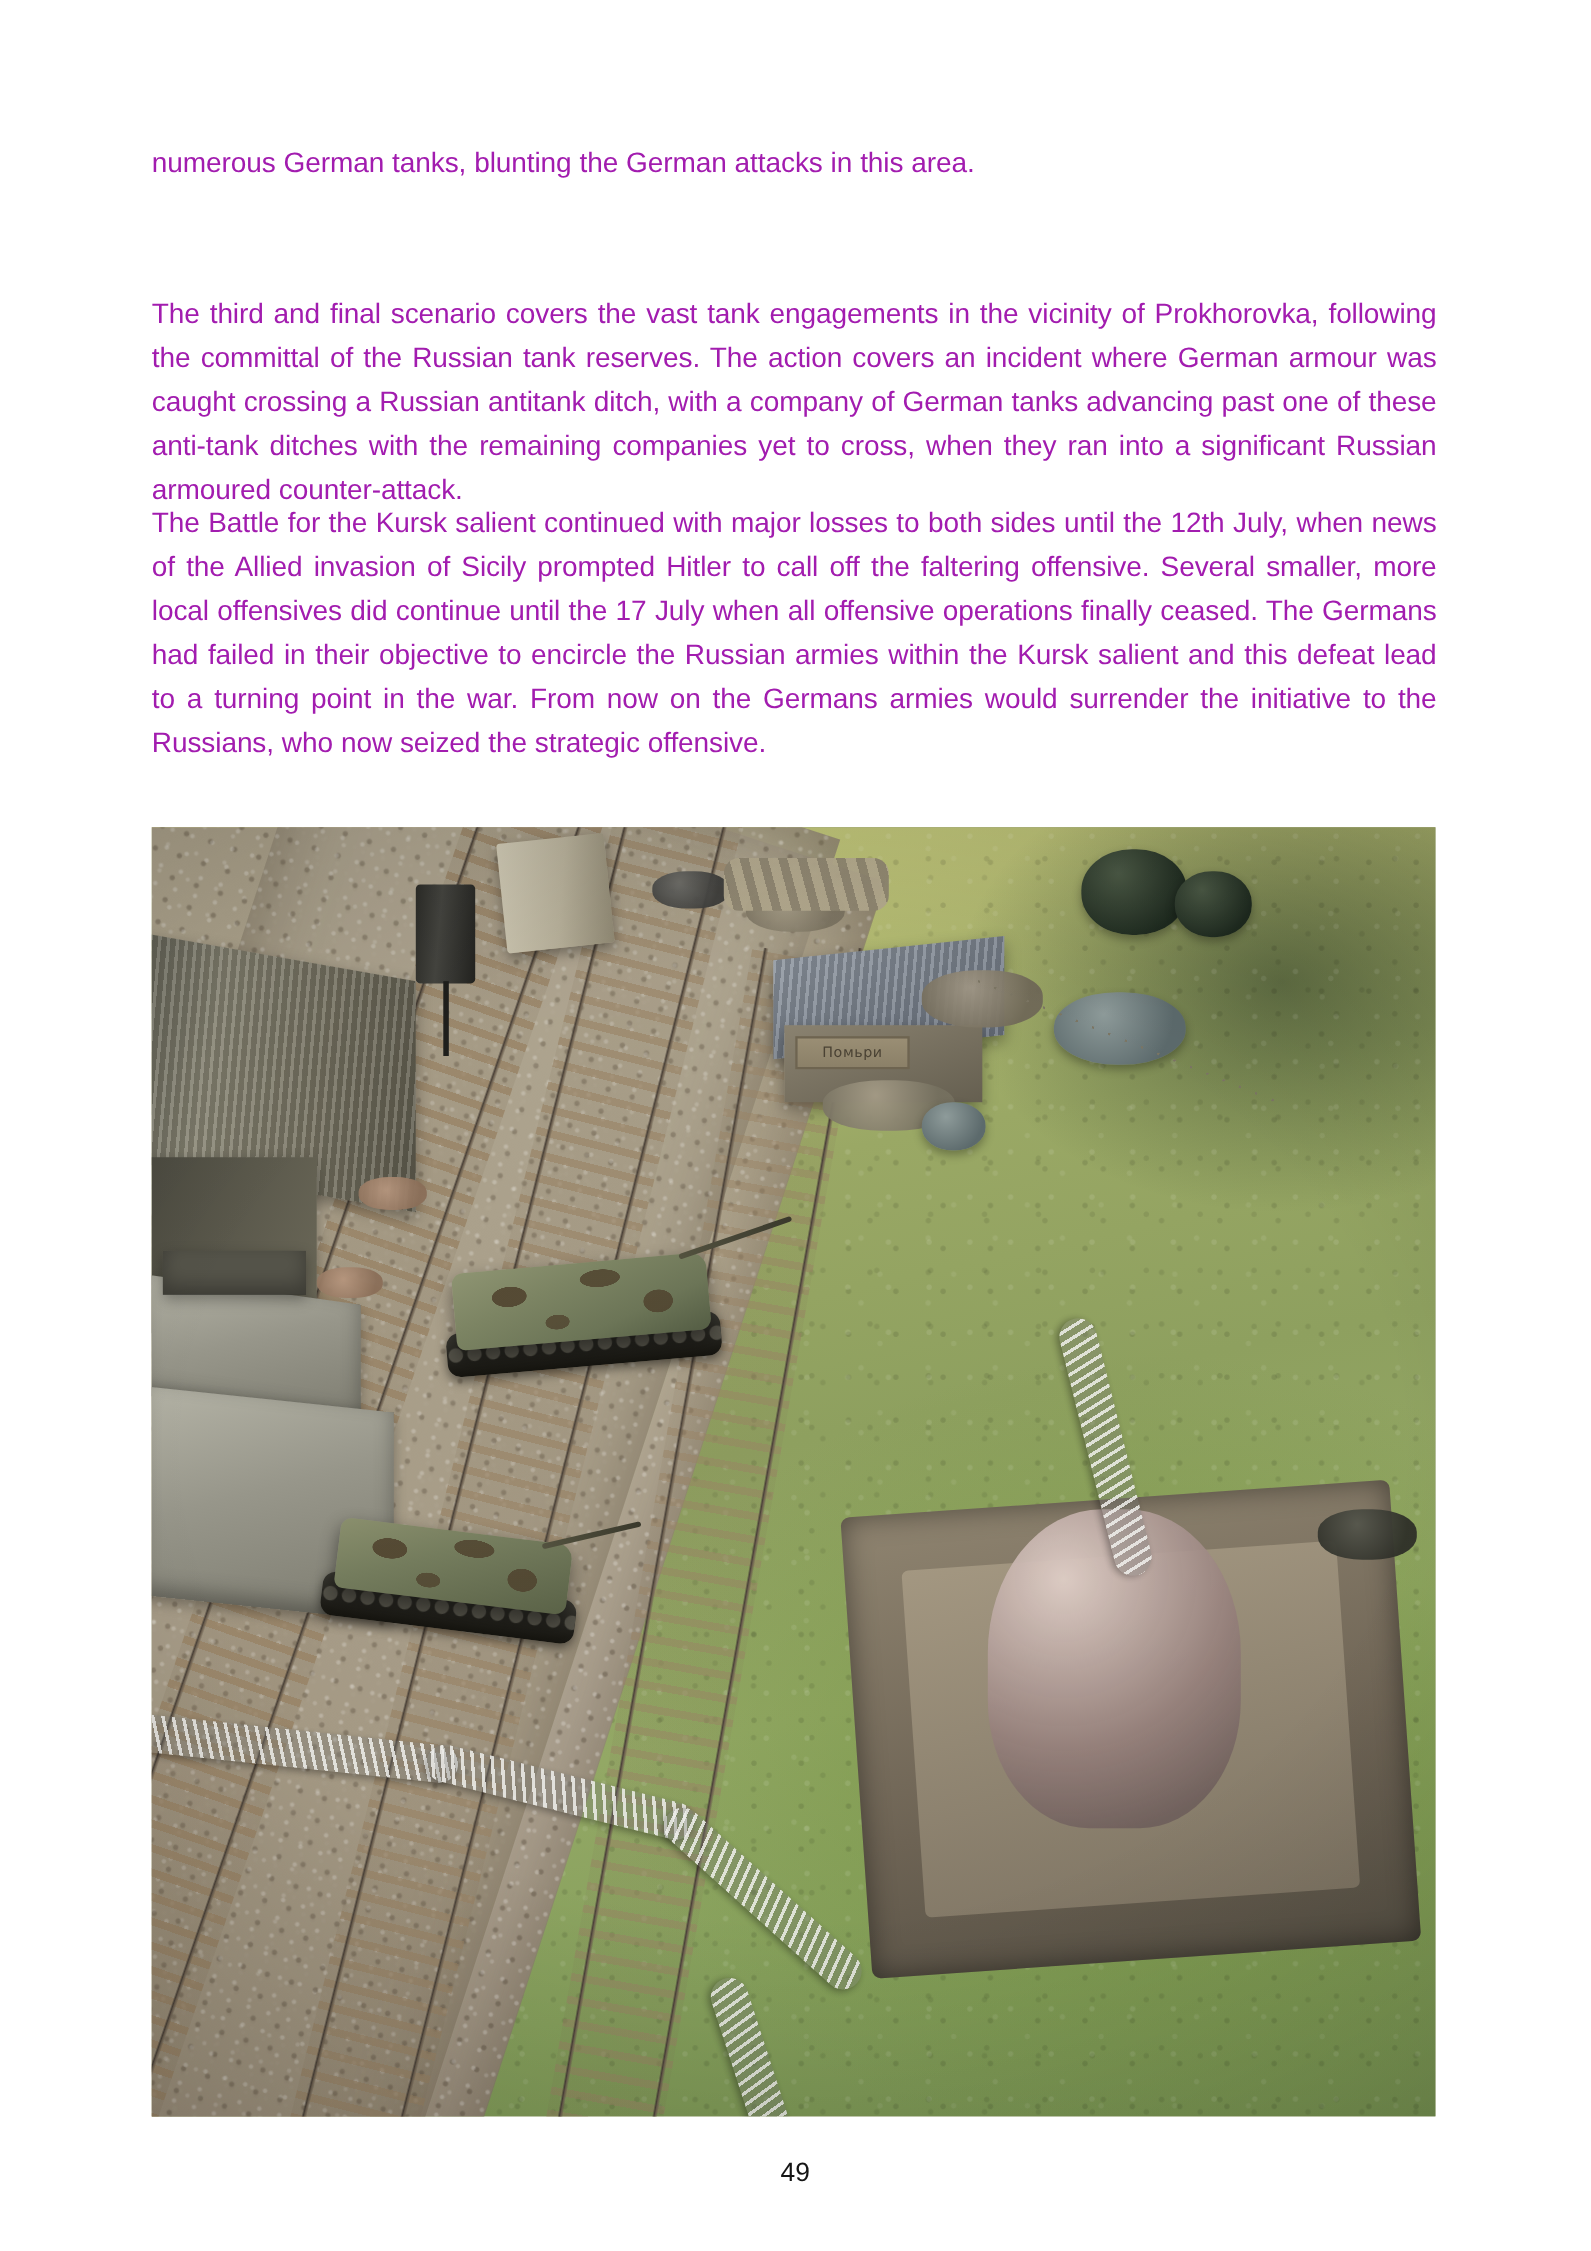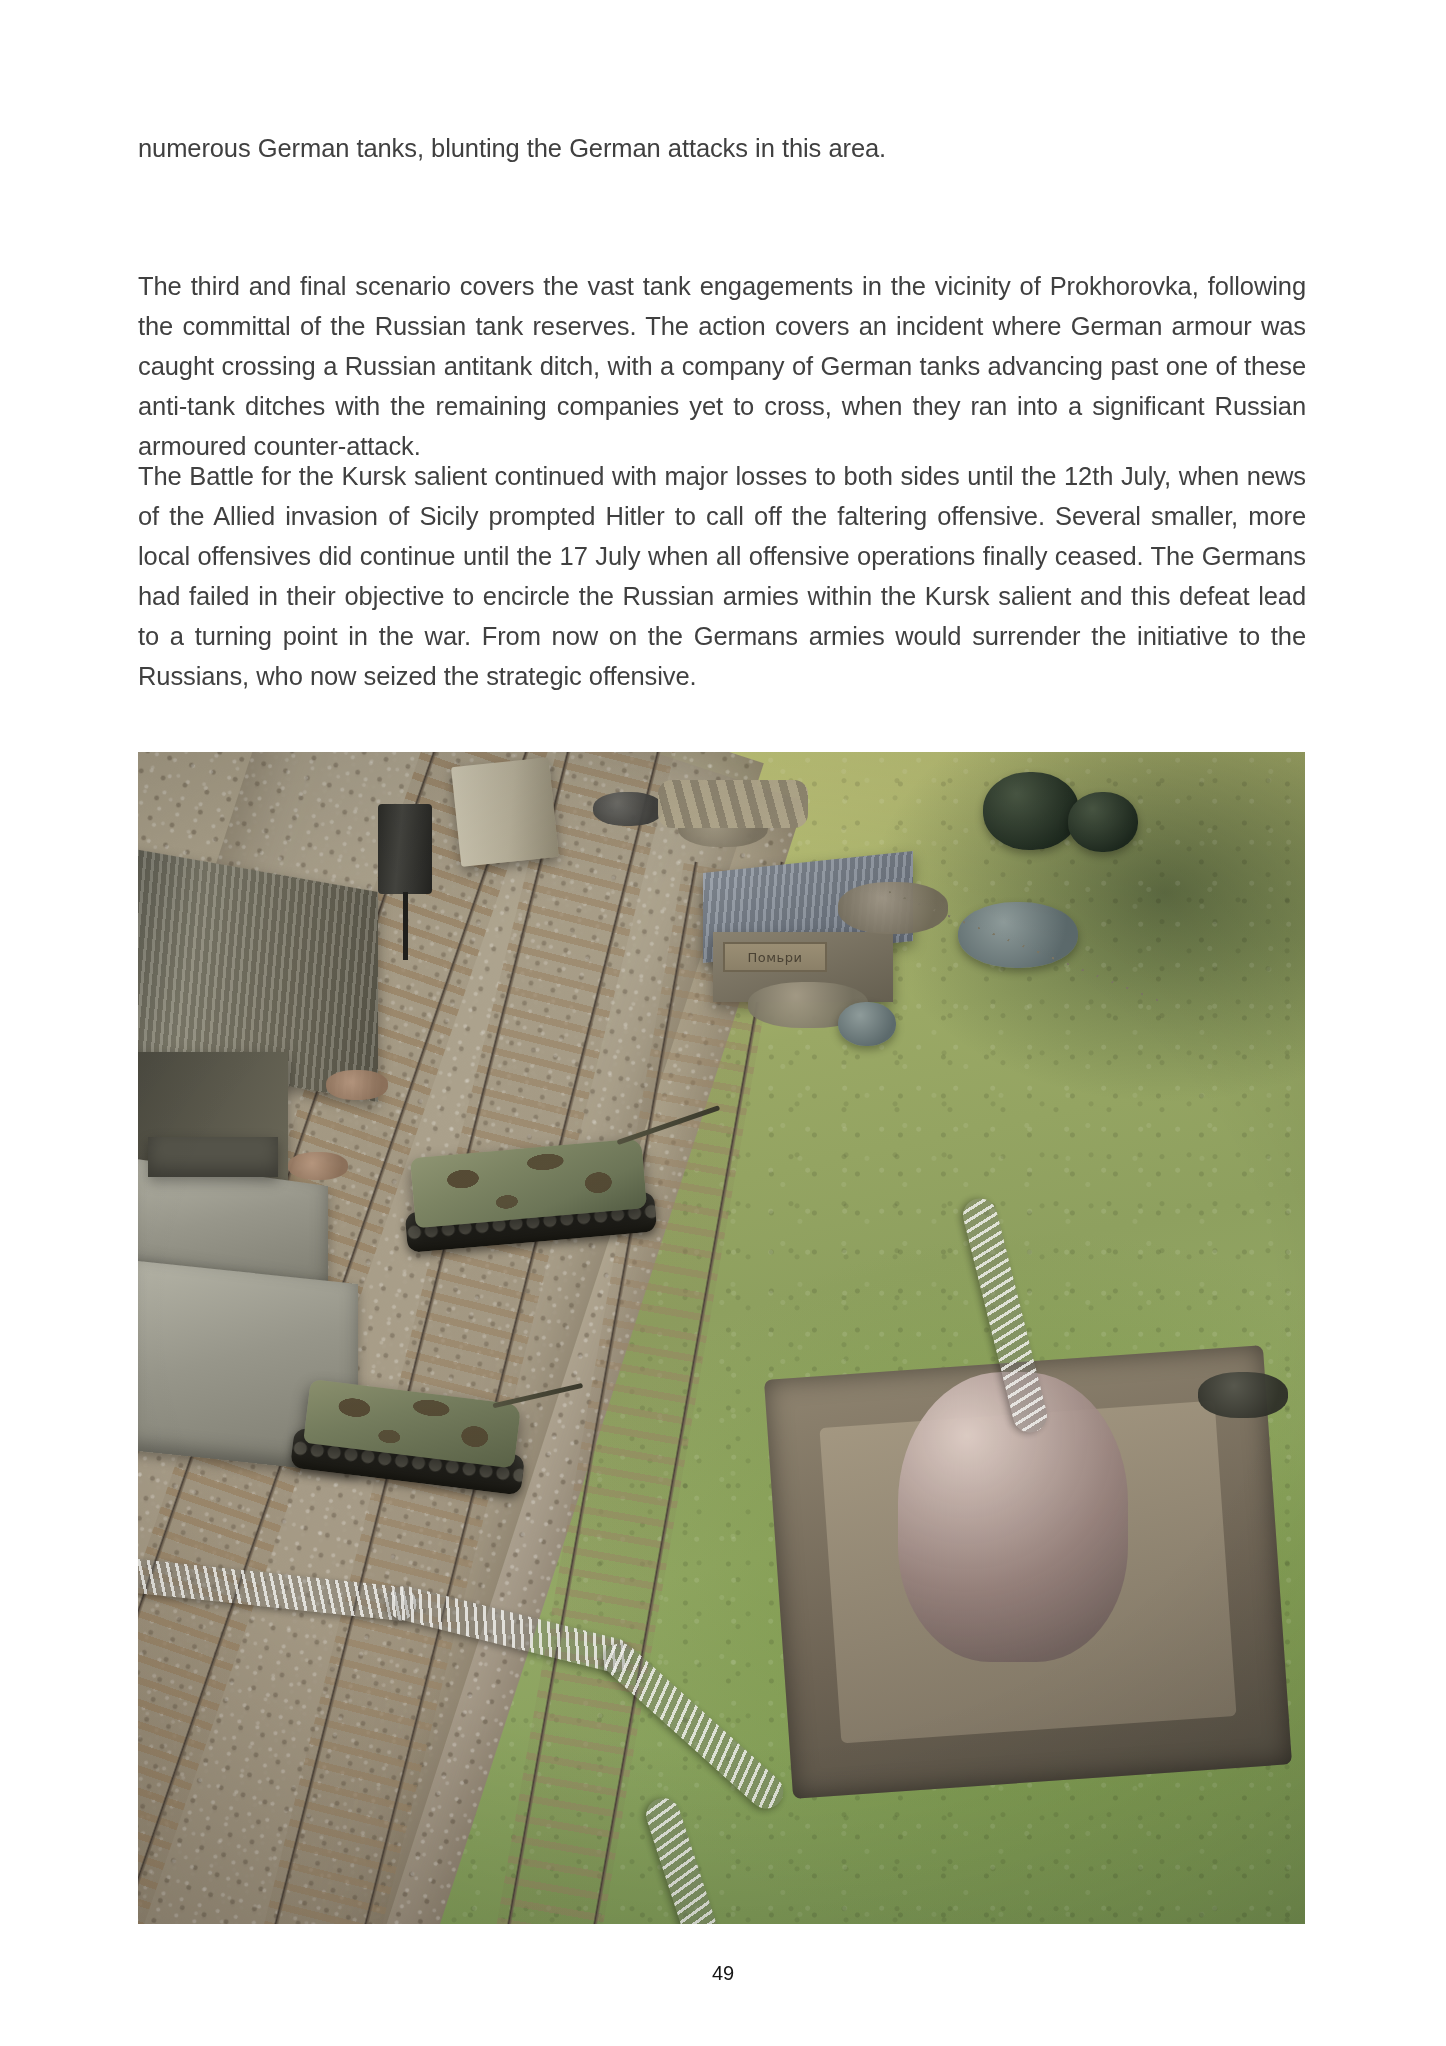--- a/index.html
+++ b/index.html
@@ -31,7 +31,7 @@
     line-height: 40px;
     text-align: justify;
     text-justify: inter-word;
-    color: #404040;
+    color: #a21caf;
     margin: 0;
     letter-spacing: -0.1px;
     word-spacing: 0.2px;

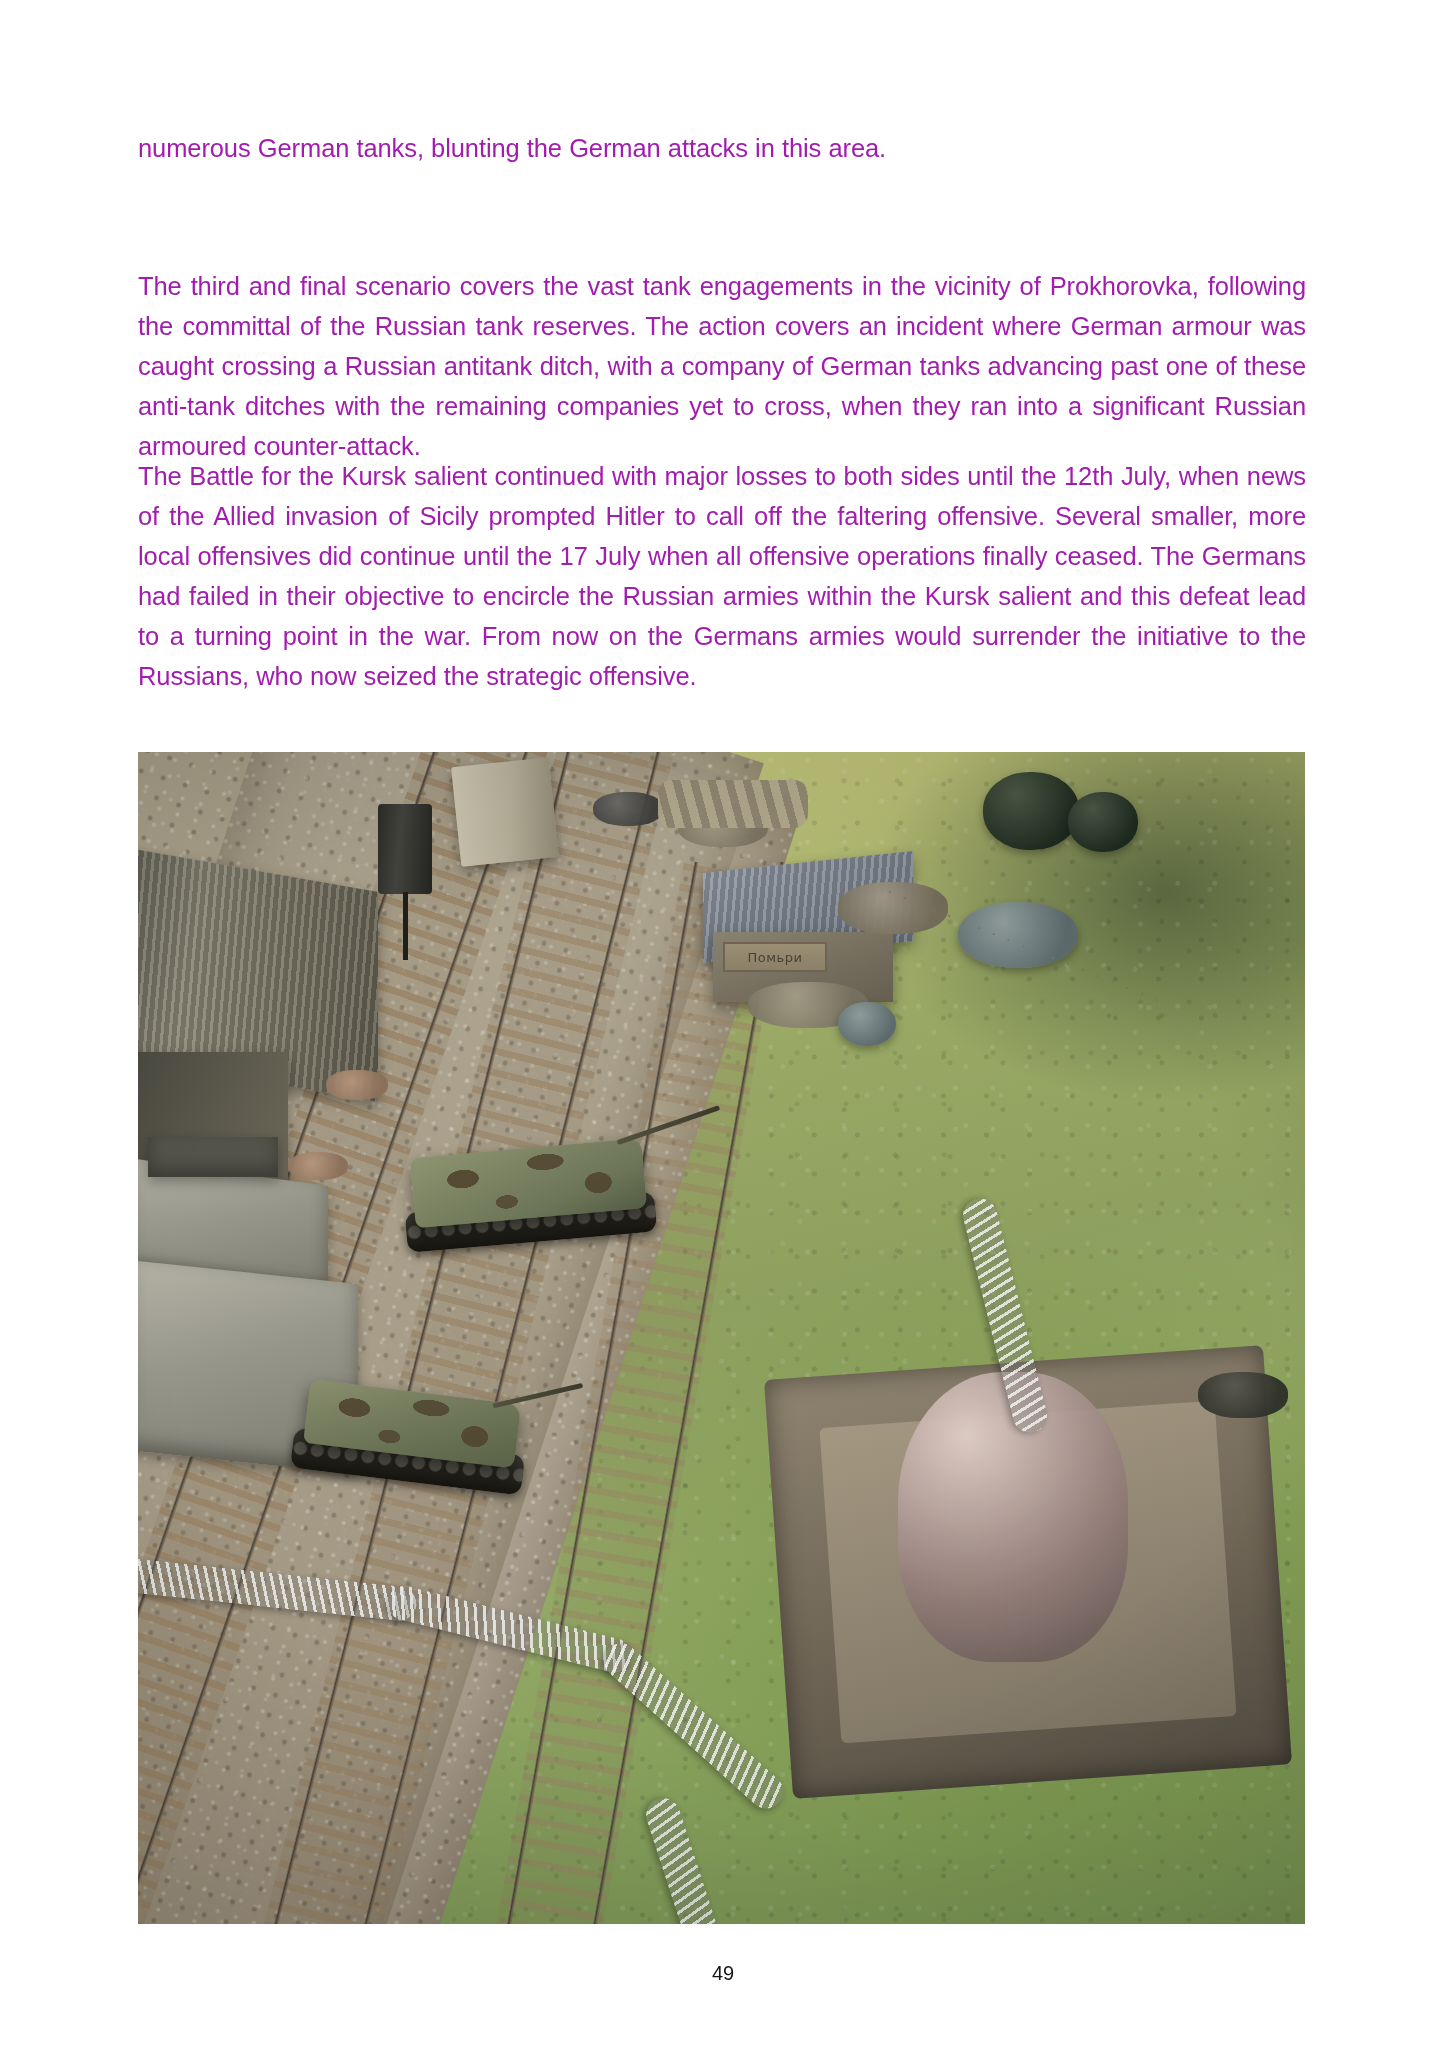--- a/index.html
+++ b/index.html
@@ -258,7 +258,7 @@
     left: 0; right: 0;
     top: 1962px;
     text-align: center;
-    font-size: 20px;
+    font-size: 24px;
     color: #151515;
     font-family: "Liberation Sans", sans-serif;
   }

